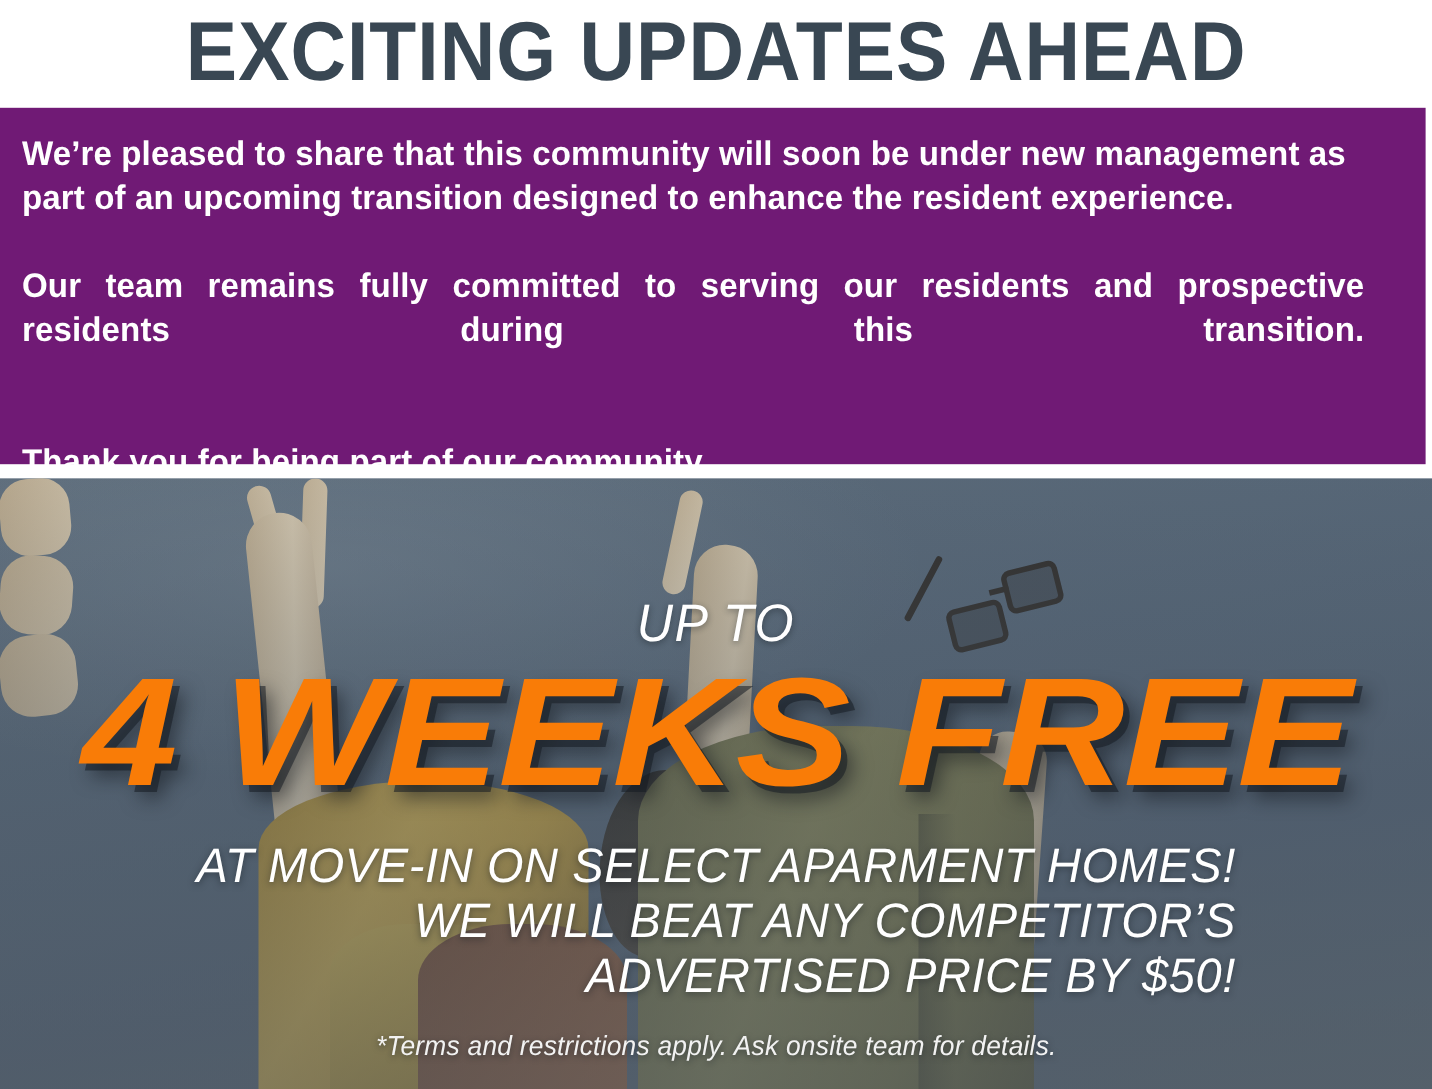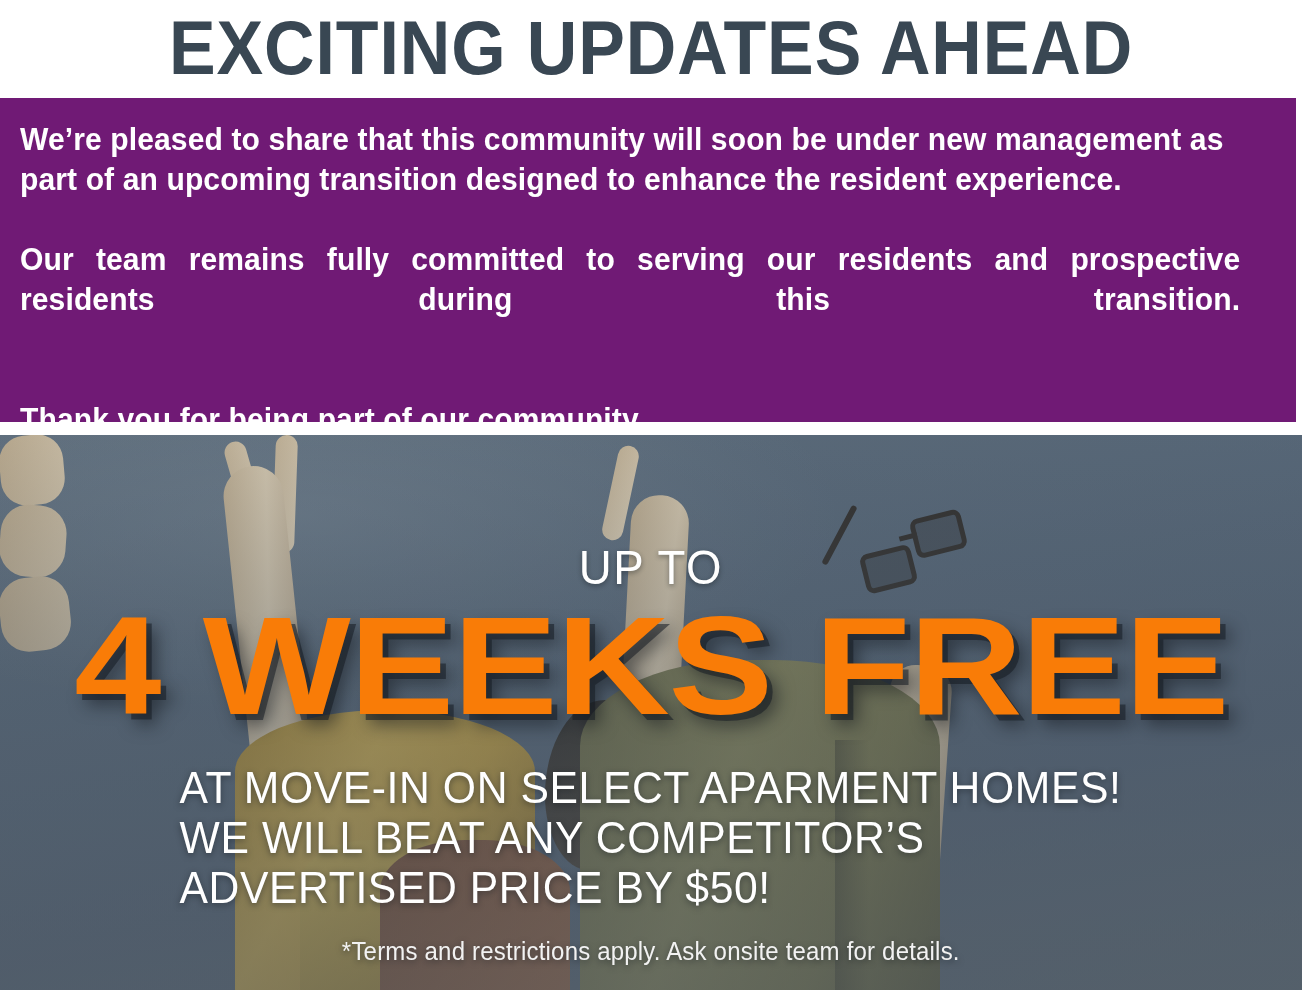--- a/index.html
+++ b/index.html
@@ -81,6 +81,7 @@
     height:555px;
     overflow:hidden;
     background:#5a6b7a;
+    font-style:italic;
   }
 
   

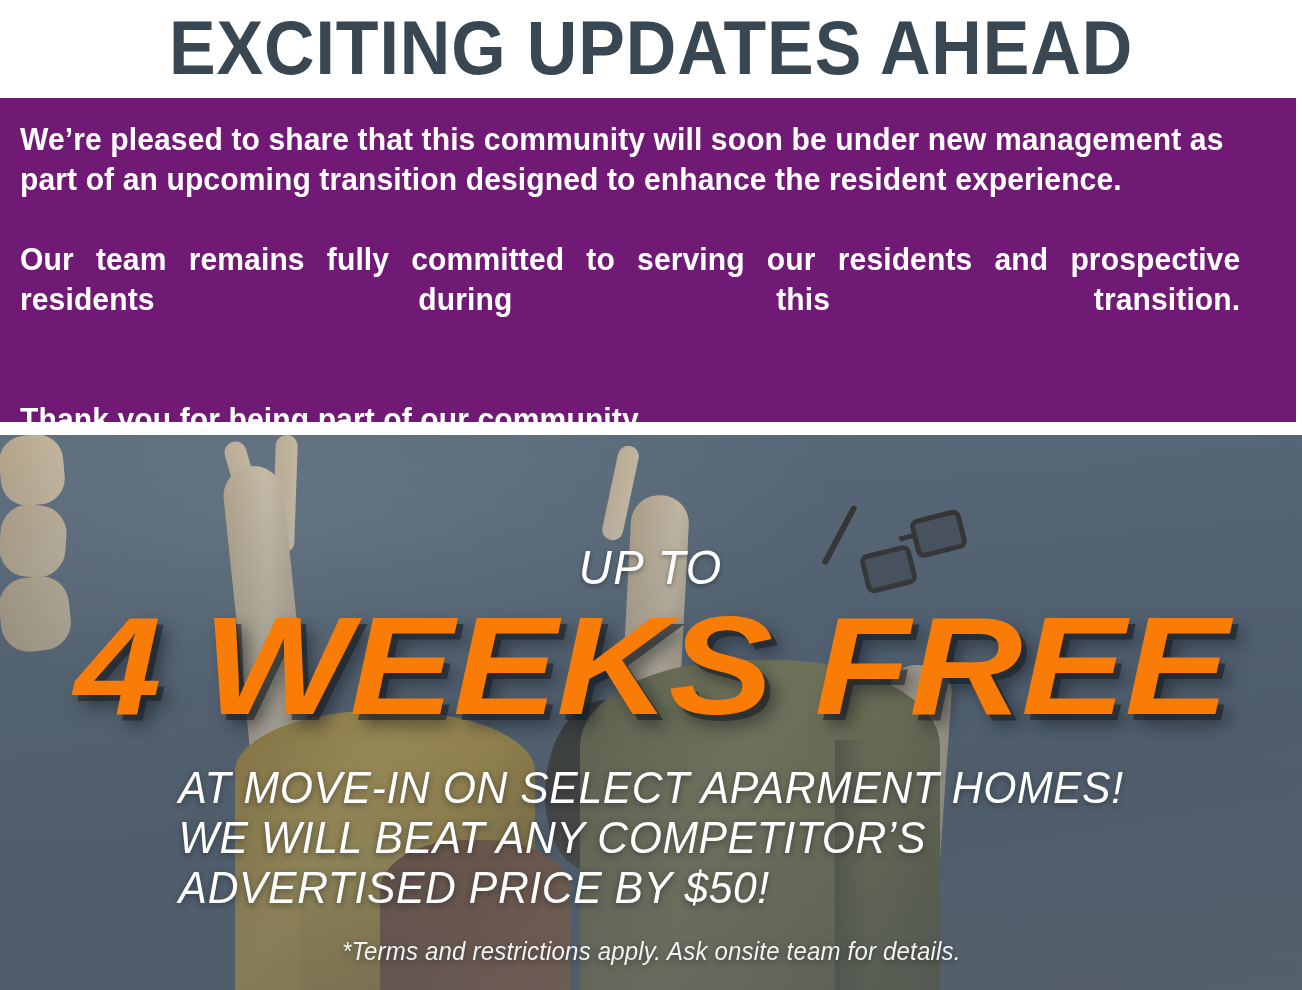--- a/index.html
+++ b/index.html
@@ -265,7 +265,7 @@
   }
   .offer-lines {
     margin-top:26px;
-    text-align:left;
+    text-align:right;
   }
   .offer-line {
     font-family:"Liberation Sans Narrow","Liberation Sans", sans-serif;

